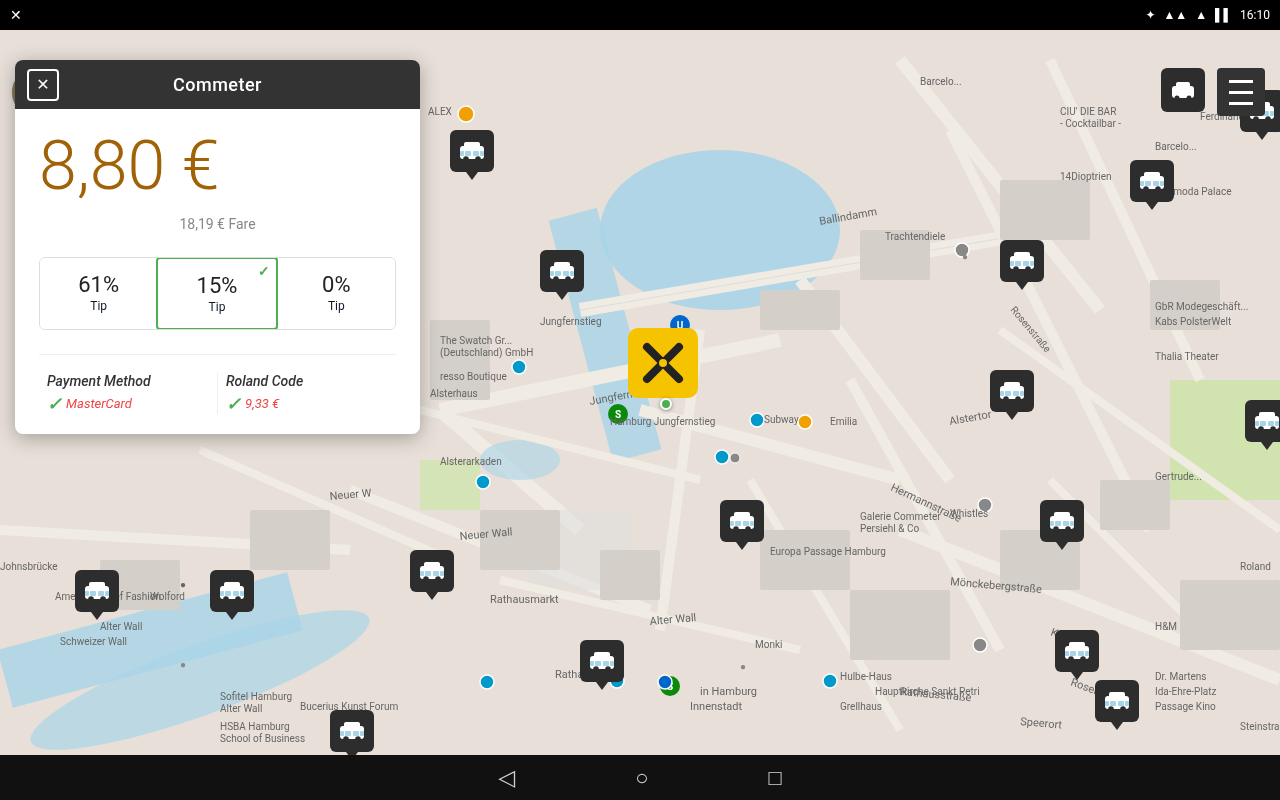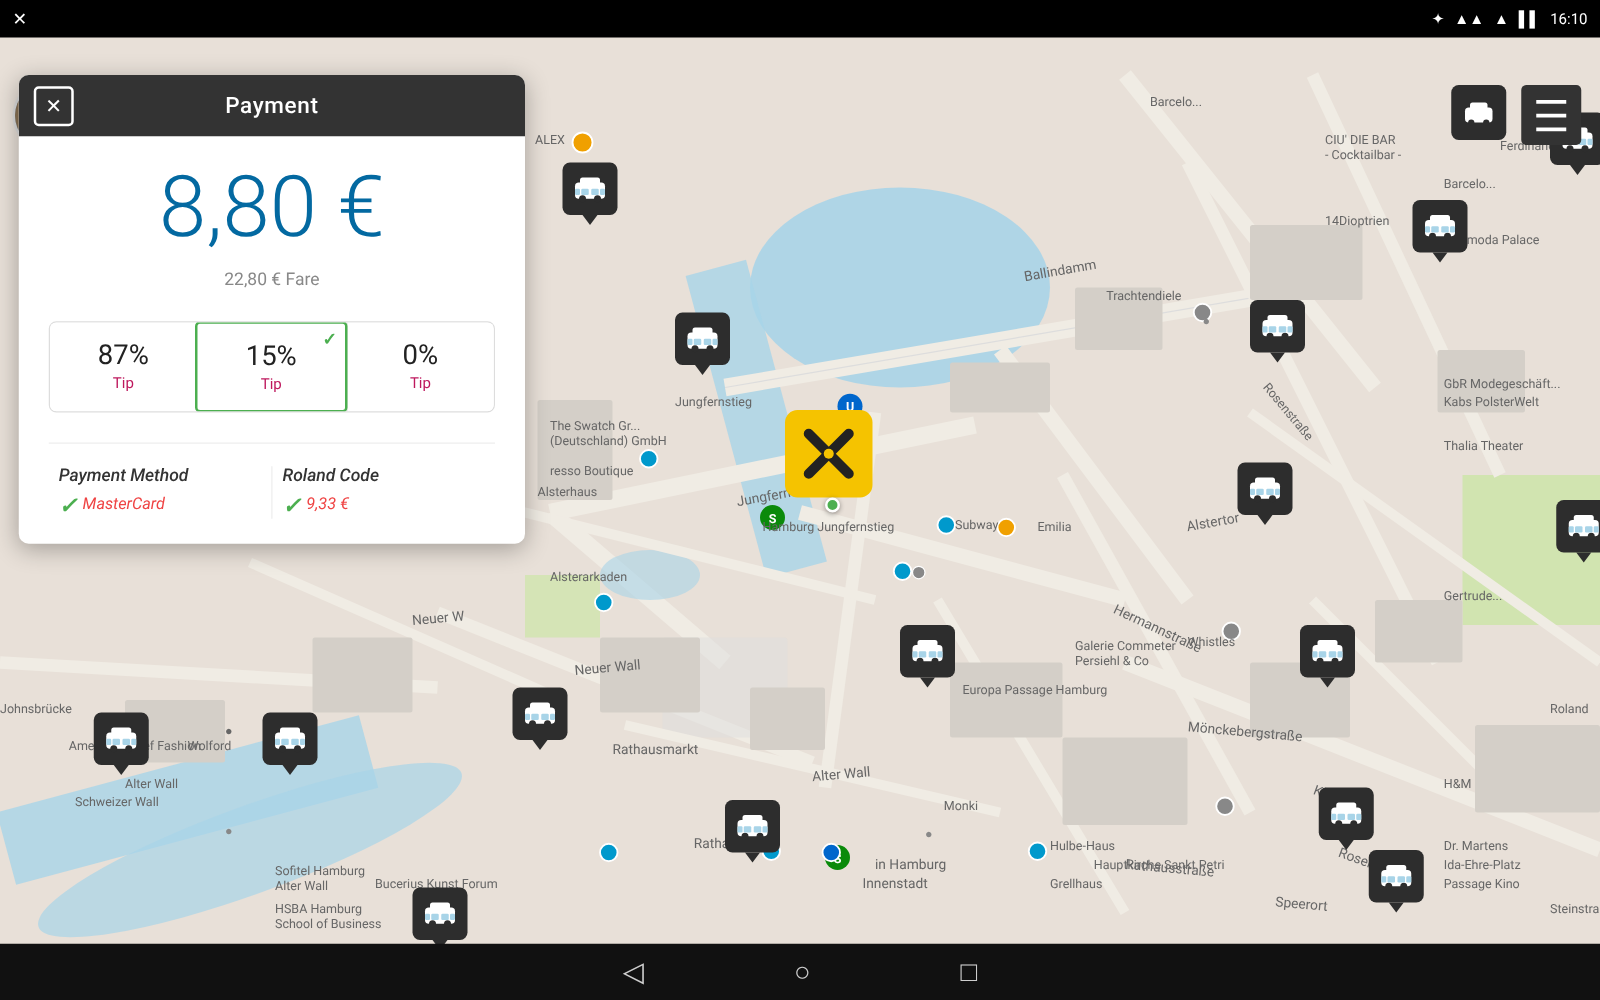--- a/index.html
+++ b/index.html
@@ -637,7 +637,7 @@
       <div id="close-btn">
         <span>✕</span>
       </div>
-      <div id="panel-title">Payment</div>
+      <div id="panel-title">Commeter</div>
     </div>
     <div id="panel-body">
       <div id="fare-amount">8,80 €</div>

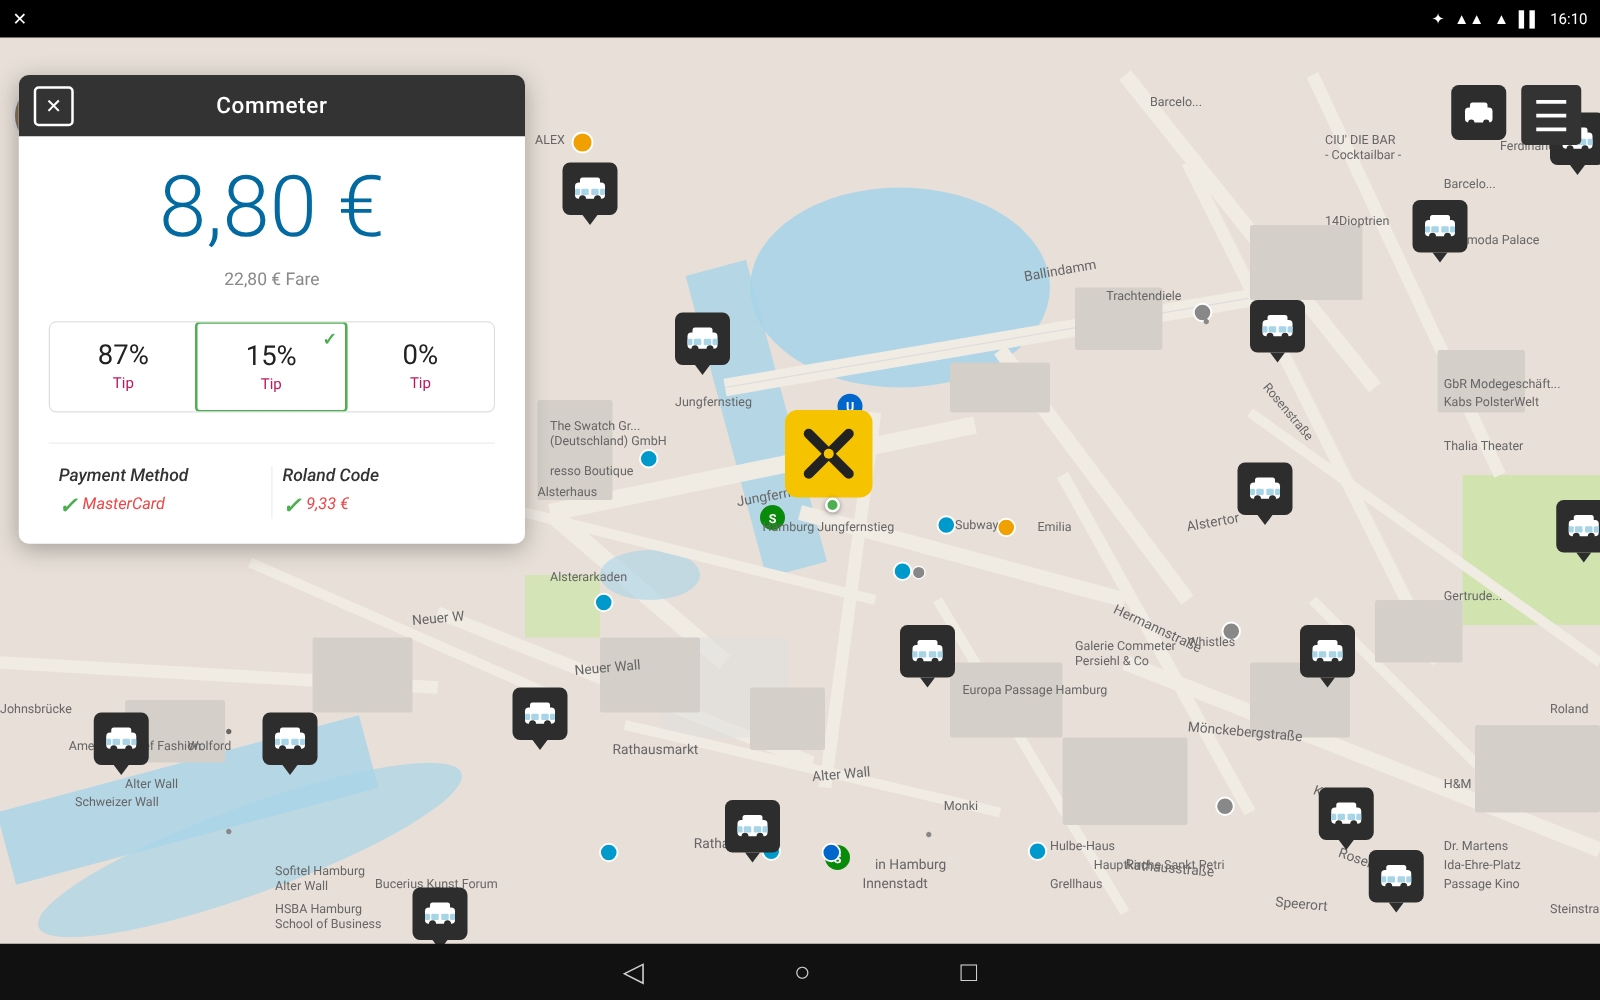--- a/index.html
+++ b/index.html
@@ -86,7 +86,7 @@
     #panel-body { padding: 20px 24px 20px; }
 
     #fare-amount {
-      font-size: 68px; font-weight: 300; text-align: center; color: #0369a1;
+      font-size: 68px; font-weight: 300; text-align: left; color: #a16207;
       line-height: 1.1; margin-bottom: 8px;
     }
     #fare-details { text-align: center; color: #888; font-size: 14px; line-height: 1.8; margin-bottom: 20px; }

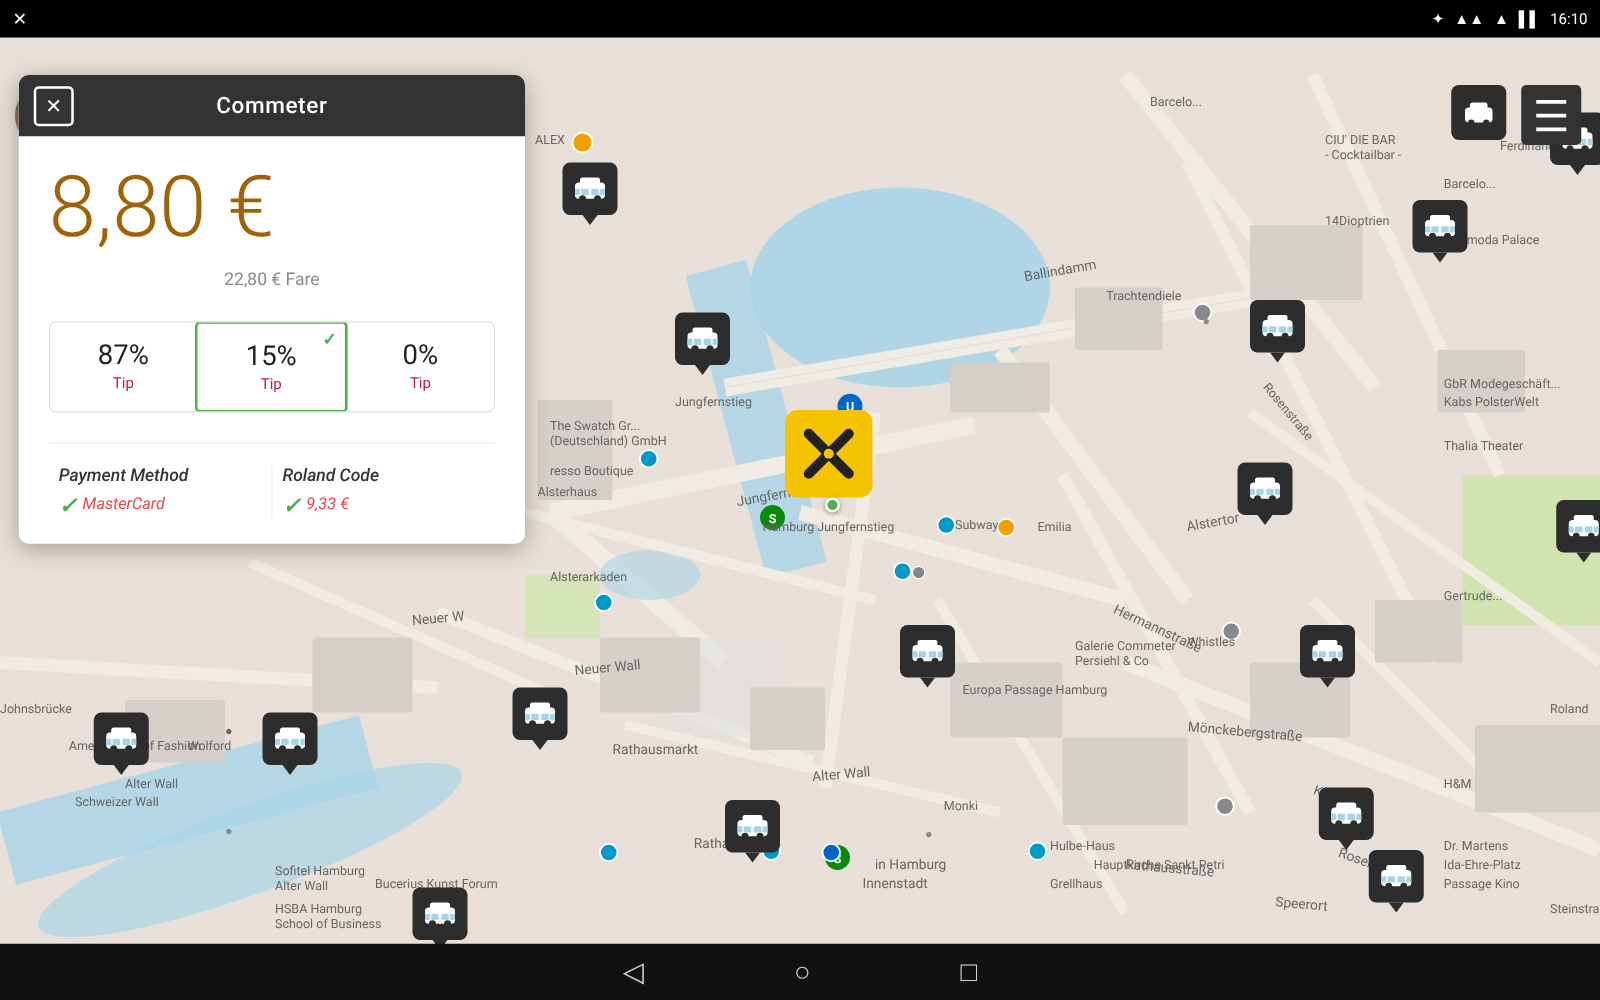--- a/index.html
+++ b/index.html
@@ -642,7 +642,7 @@
     <div id="panel-body">
       <div id="fare-amount">8,80 €</div>
       <div id="fare-details">
-        <div>22,80 € Fare</div>
+        <div>18,19 € Fare</div>
       </div>
       <div id="tip-buttons">
         <div class="tip-btn">

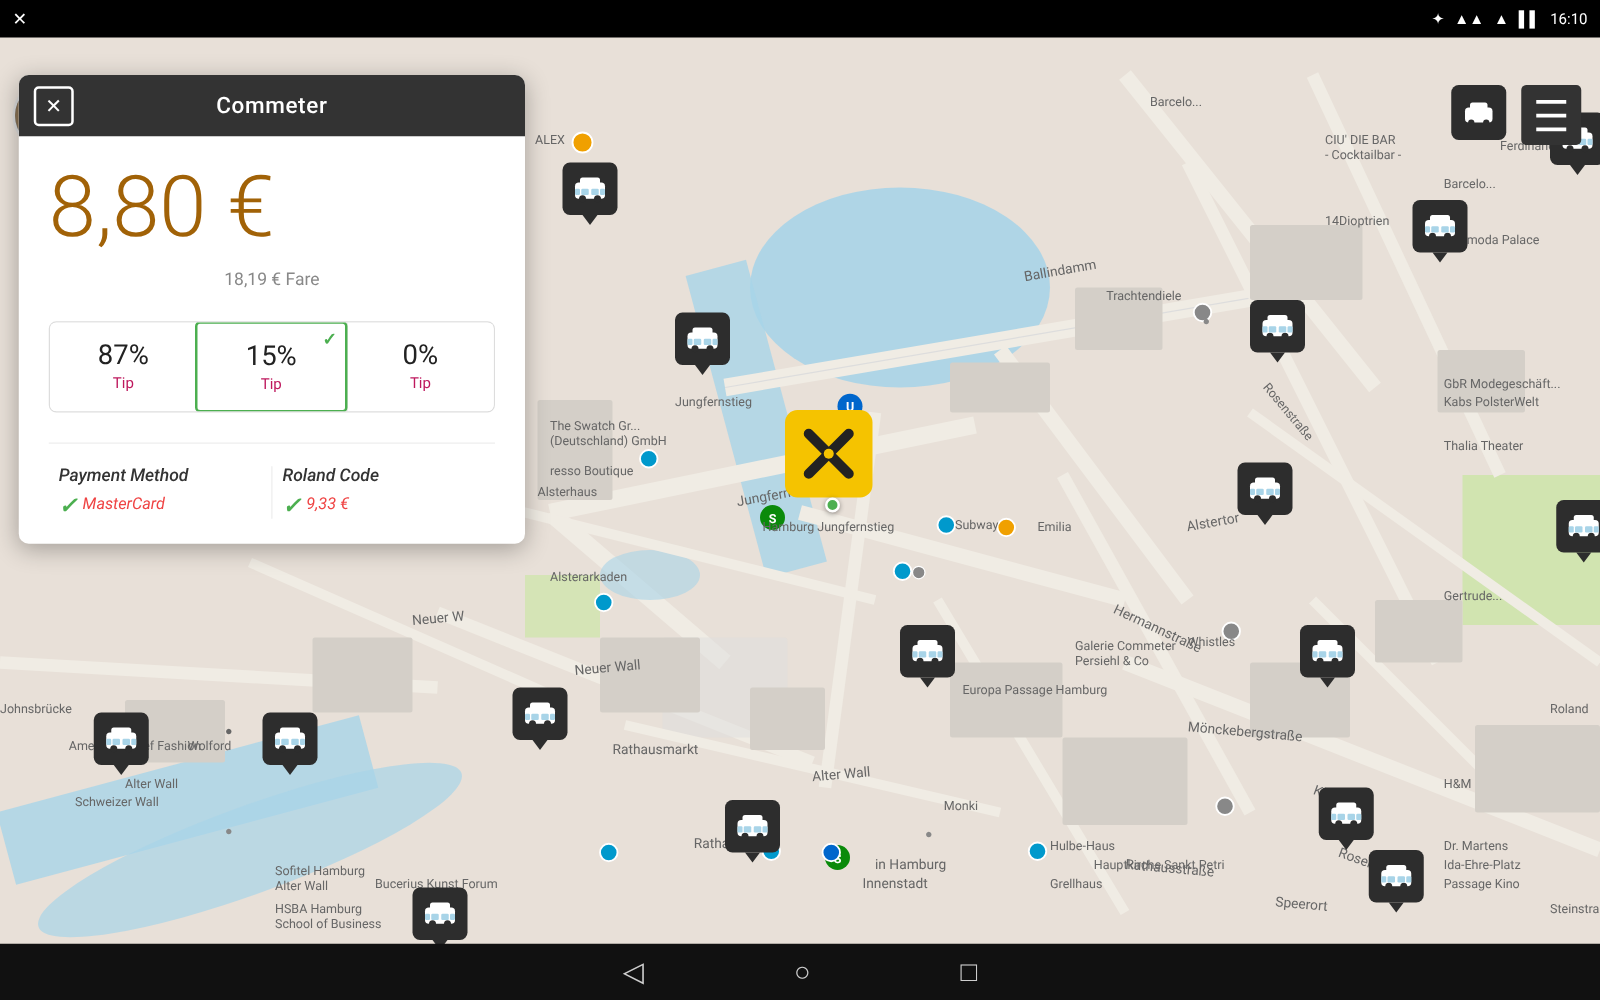--- a/index.html
+++ b/index.html
@@ -646,7 +646,7 @@
       </div>
       <div id="tip-buttons">
         <div class="tip-btn">
-          <div class="tip-percent">87%</div>
+          <div class="tip-percent">61%</div>
           <div class="tip-label">Tip</div>
         </div>
         <div class="tip-btn selected">

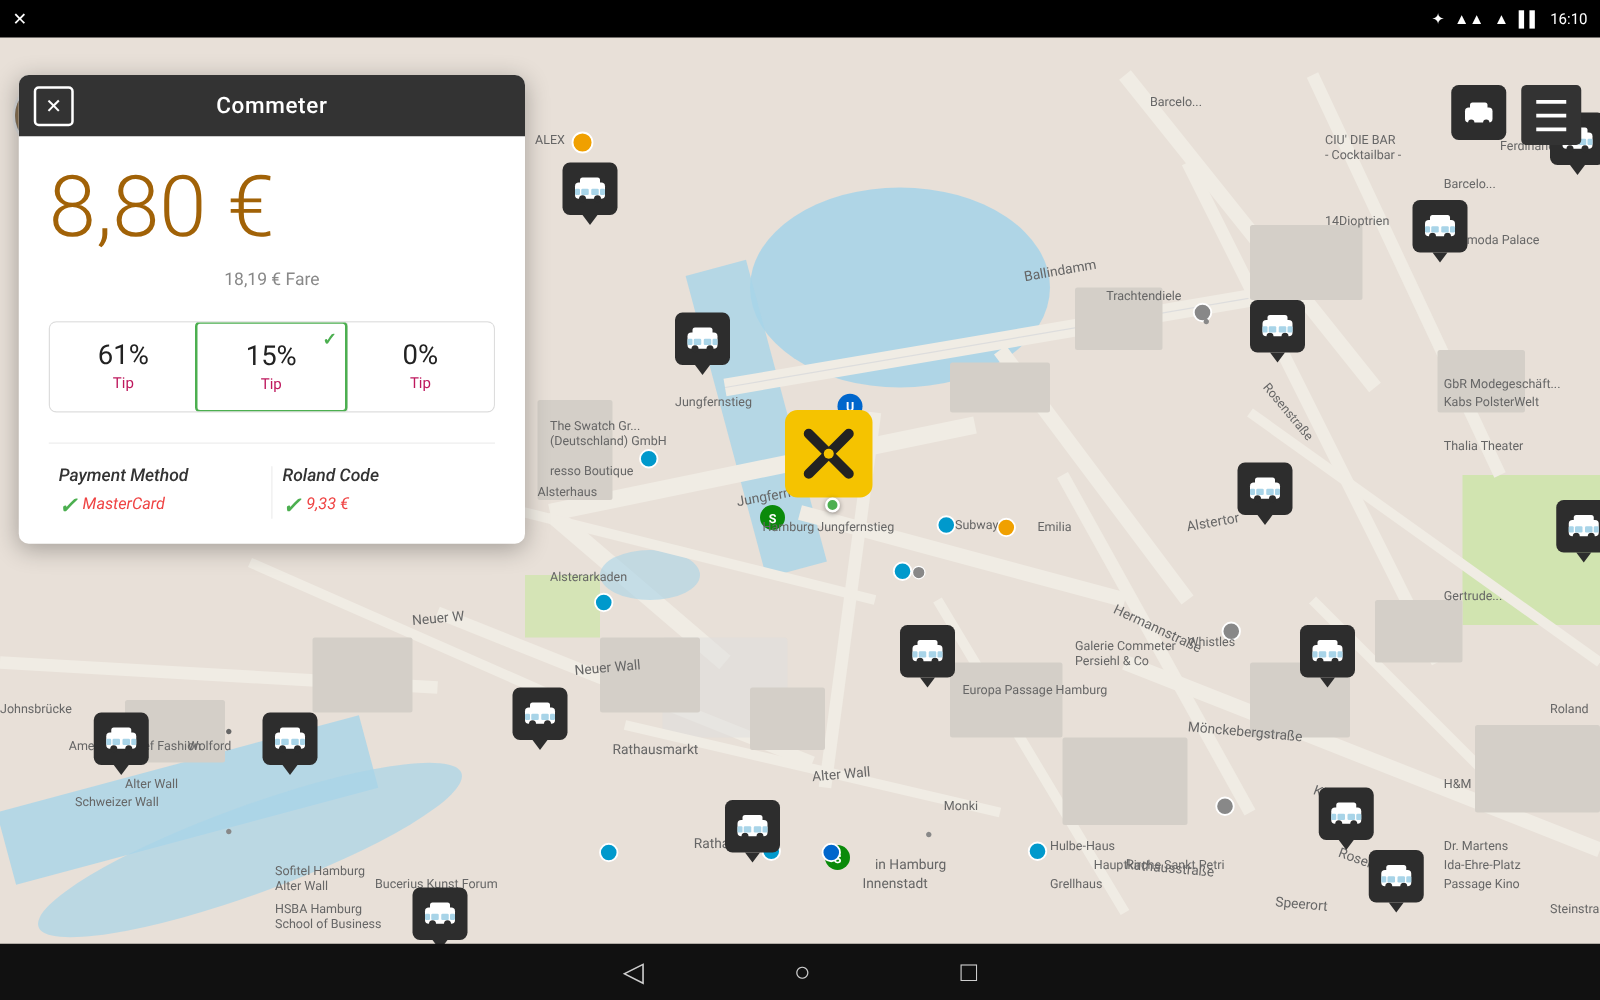--- a/index.html
+++ b/index.html
@@ -100,7 +100,7 @@
     .tip-btn + .tip-btn { border-left: 1px solid #ddd; }
     .tip-btn.selected { border: 2px solid #4CAF50; margin: -1px; border-radius: 4px; z-index: 1; }
     .tip-percent { font-size: 22px; font-weight: 400; color: #222; }
-    .tip-label { font-size: 12px; color: #be185d; margin-top: 2px; }
+    .tip-label { font-size: 12px; color: #0f172a; margin-top: 2px; }
     .tip-check {
       position: absolute; top: 4px; right: 6px; color: #4CAF50; font-size: 14px; font-weight: bold;
     }

